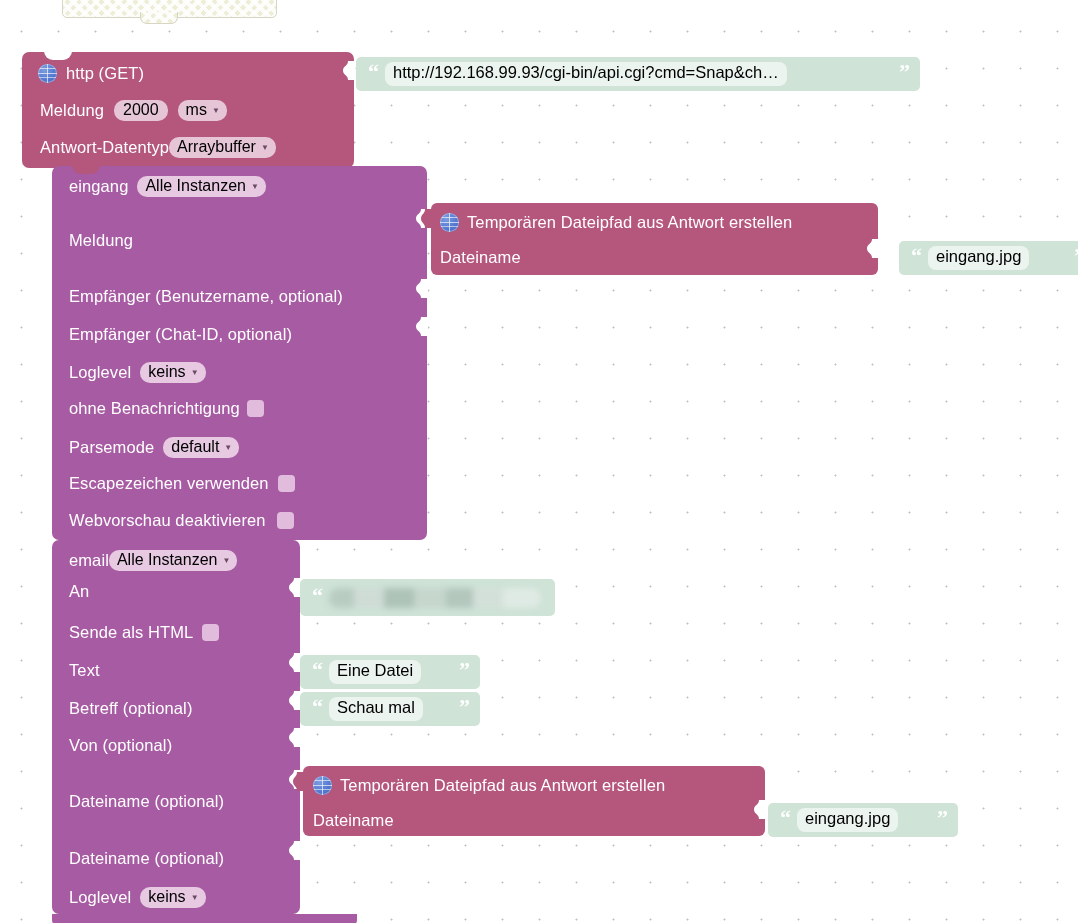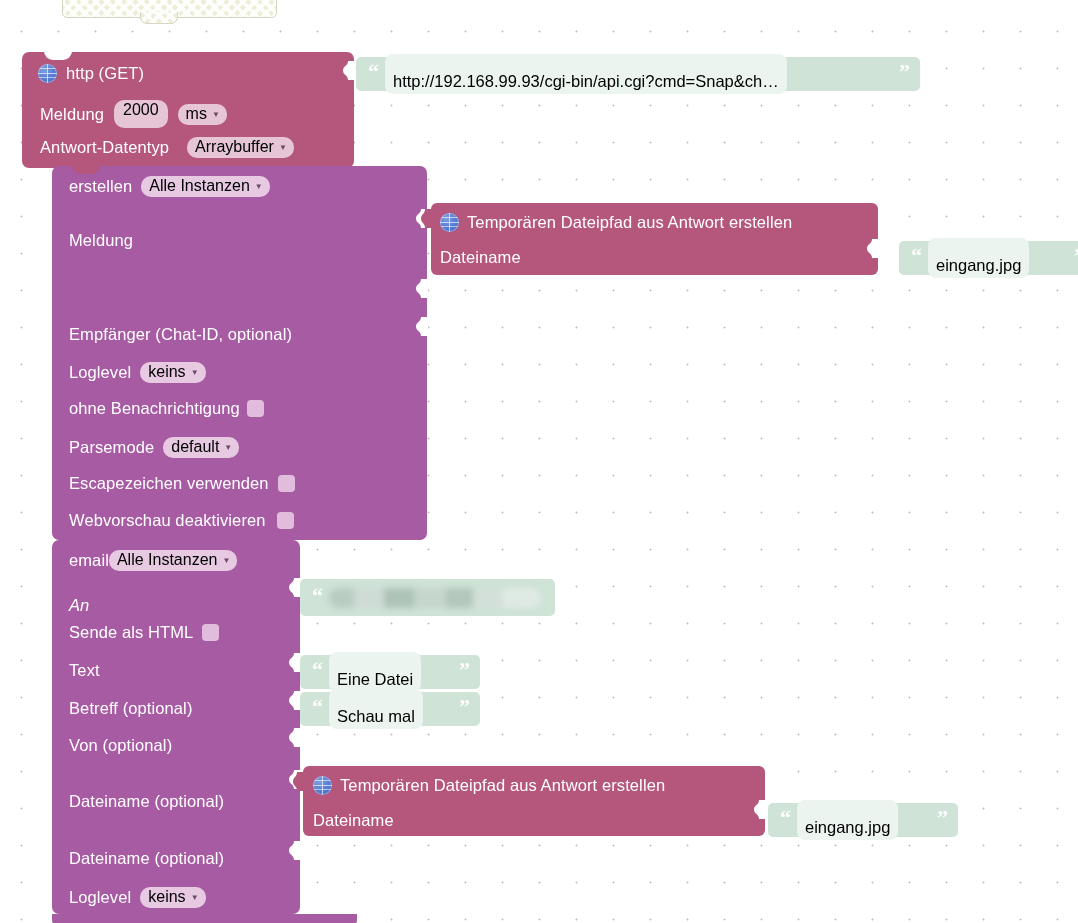--- a/index.html
+++ b/index.html
@@ -70,7 +70,7 @@
          transform:translateY(-2px);font-family:"Liberation Serif",serif;}
   .strfield{
     background:#ecf4ef;border-radius:8px;color:#000;font-size:16.5px;
-    padding:19px 8px 4px;line-height:1.05;max-width:490px;overflow:hidden;
+    padding:2px 8px 4px;line-height:1.05;max-width:490px;overflow:hidden;
     text-overflow:ellipsis;white-space:nowrap;
   }
   

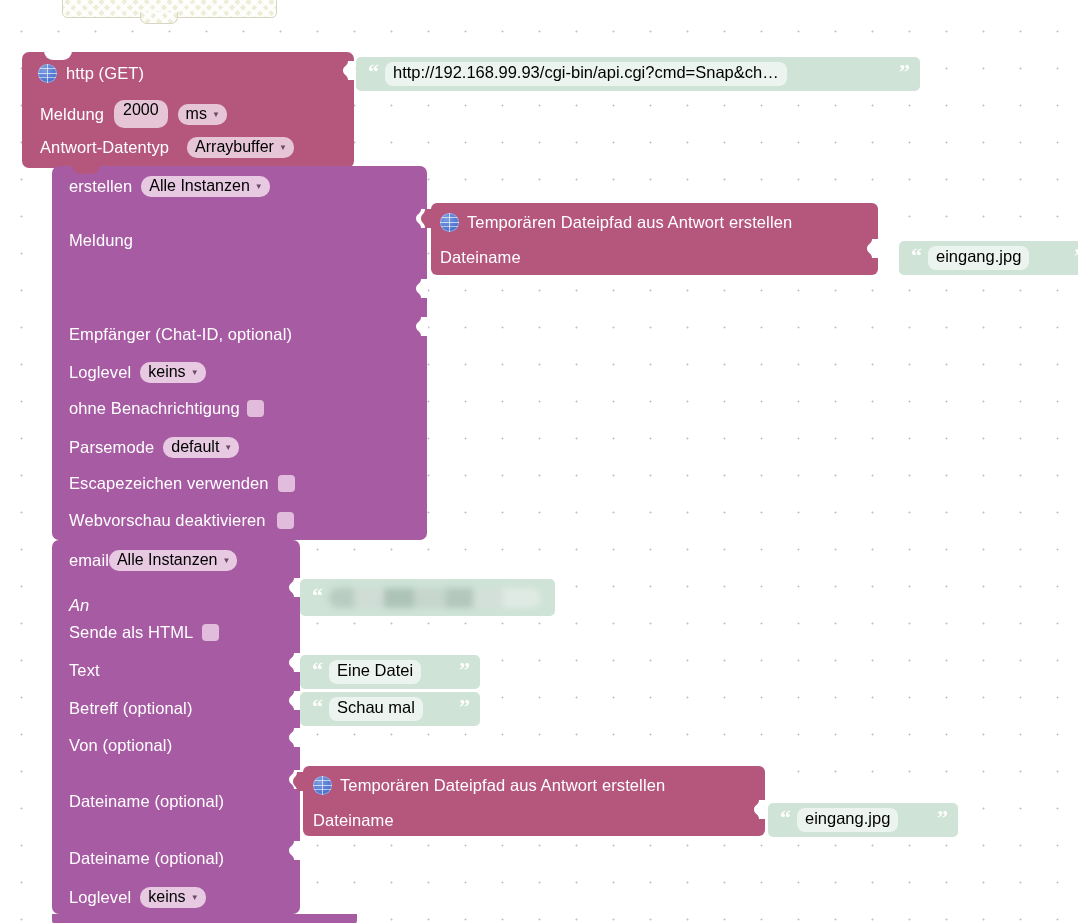--- a/index.html
+++ b/index.html
@@ -31,7 +31,7 @@
   
   .numf{
     display:inline-flex;align-items:center;
-    background:#e6c6d6;border-radius:10px;padding:2px 9px 10px 9px;
+    background:#e6c6d6;border-radius:10px;padding:2px 9px 3px 9px;
     color:#000;font-size:16px;line-height:1;
   }
   

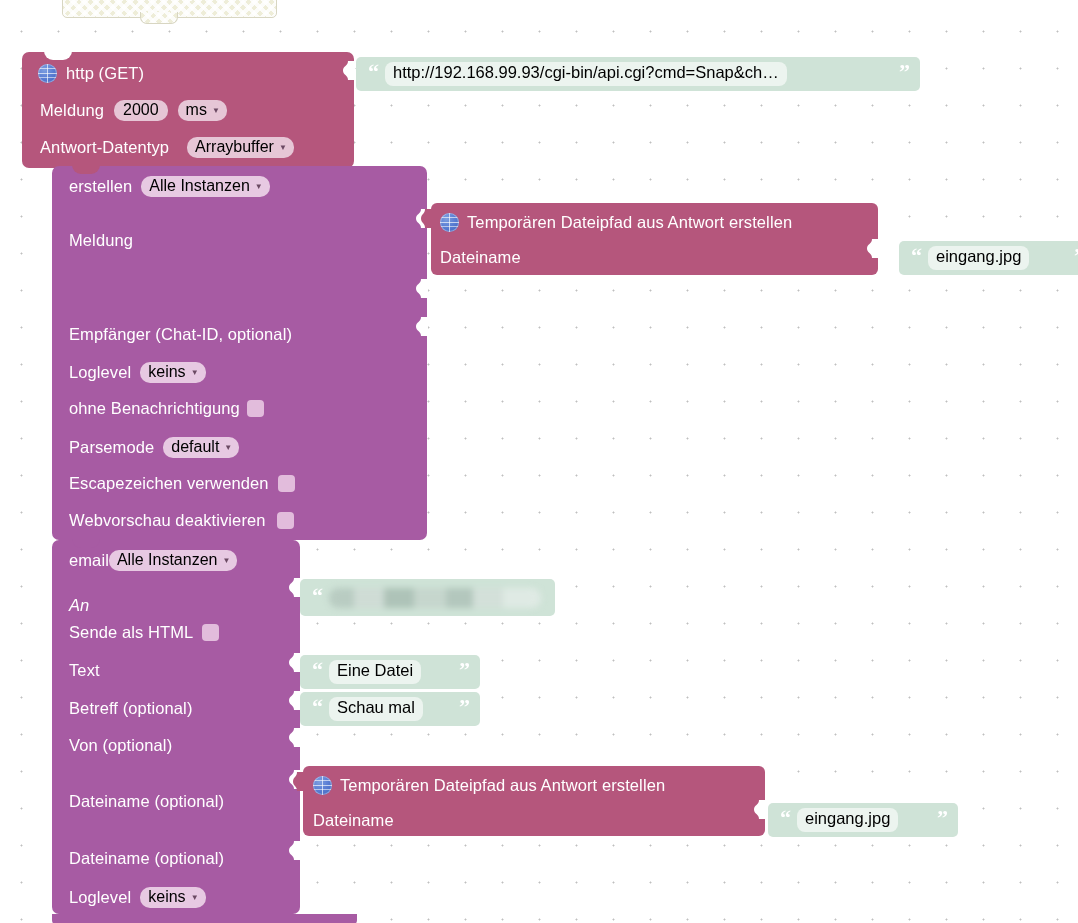--- a/index.html
+++ b/index.html
@@ -135,7 +135,7 @@
       </span>
     </div>
 
-    <div class="row" style="left:18px;top:85px;gap:18px;">
+    <div class="row" style="left:18px;top:85px;gap:0;">
       <span class="lbl">Antwort-Datentyp</span>
       <span class="dd pinkf">
         <span>Arraybuffer</span>

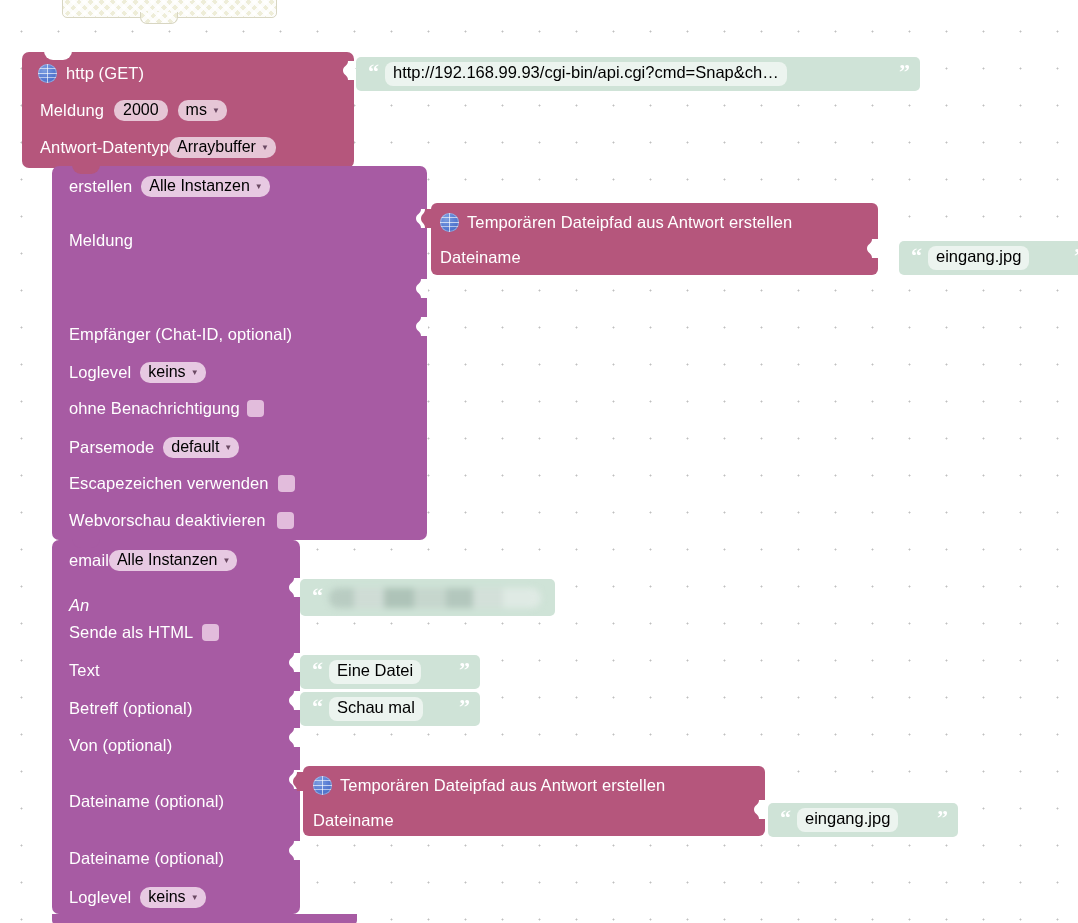--- a/index.html
+++ b/index.html
@@ -161,7 +161,7 @@
     <div style="position:absolute;left:20px;top:-1px;width:28px;height:9px;background:#b5567c;border-radius:0 0 9px 9px;"></div>
 
     <div class="row" style="left:17px;top:10px;gap:9px;">
-      <span class="lbl">erstellen</span>
+      <span class="lbl">eingang</span>
       <span class="dd">
         <span>Alle Instanzen</span>
         <span class="caret">▼</span>

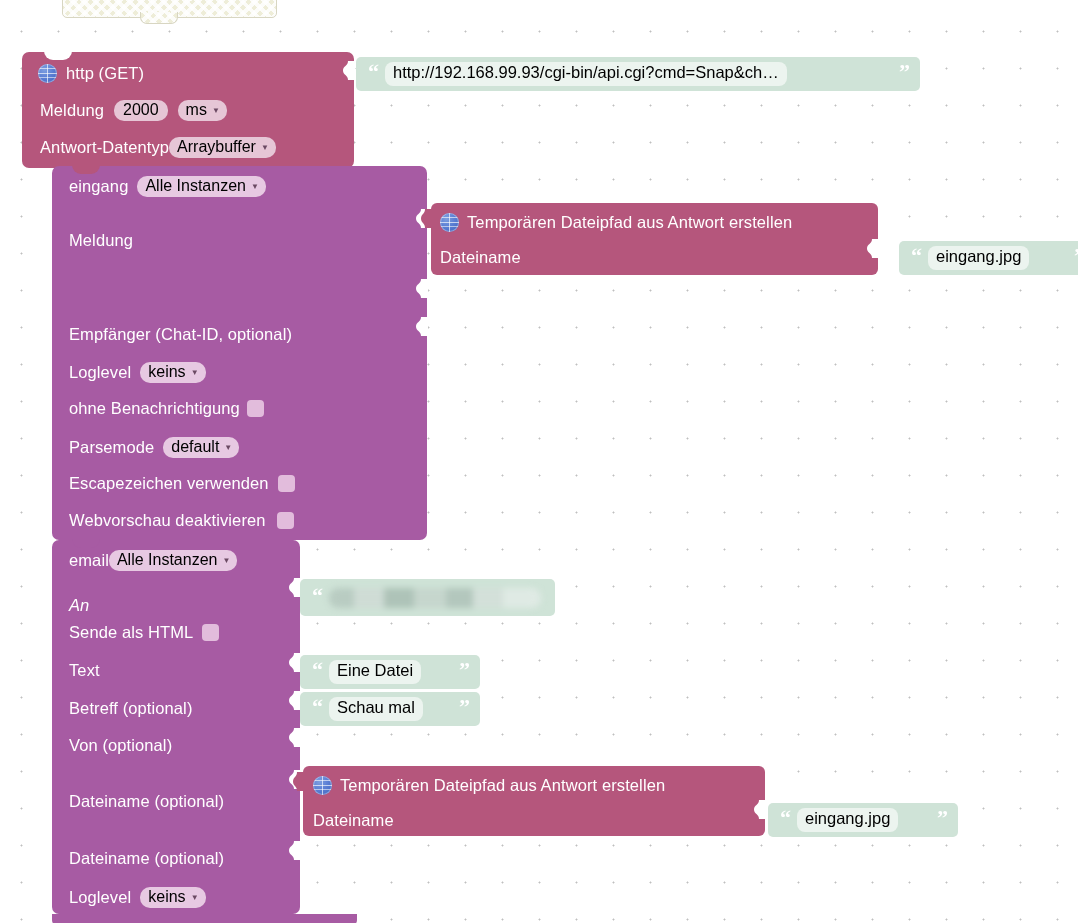--- a/index.html
+++ b/index.html
@@ -177,6 +177,9 @@
         </svg>
     </div>
 
+    <div class="row" style="left:17px;top:122px;">
+      <span class="lbl">Empfänger (Benutzername, optional)</span>
+    </div>
     <div class="socket" style="right:-1px;top:113px;">
       <svg width="12" height="24" viewBox="0 0 12 24">
           <path d="M12,0 H5 C5,5 0,5 0,9.5 C0,14 5,14 5,19 H12 Z" fill="#ffffff"></path>

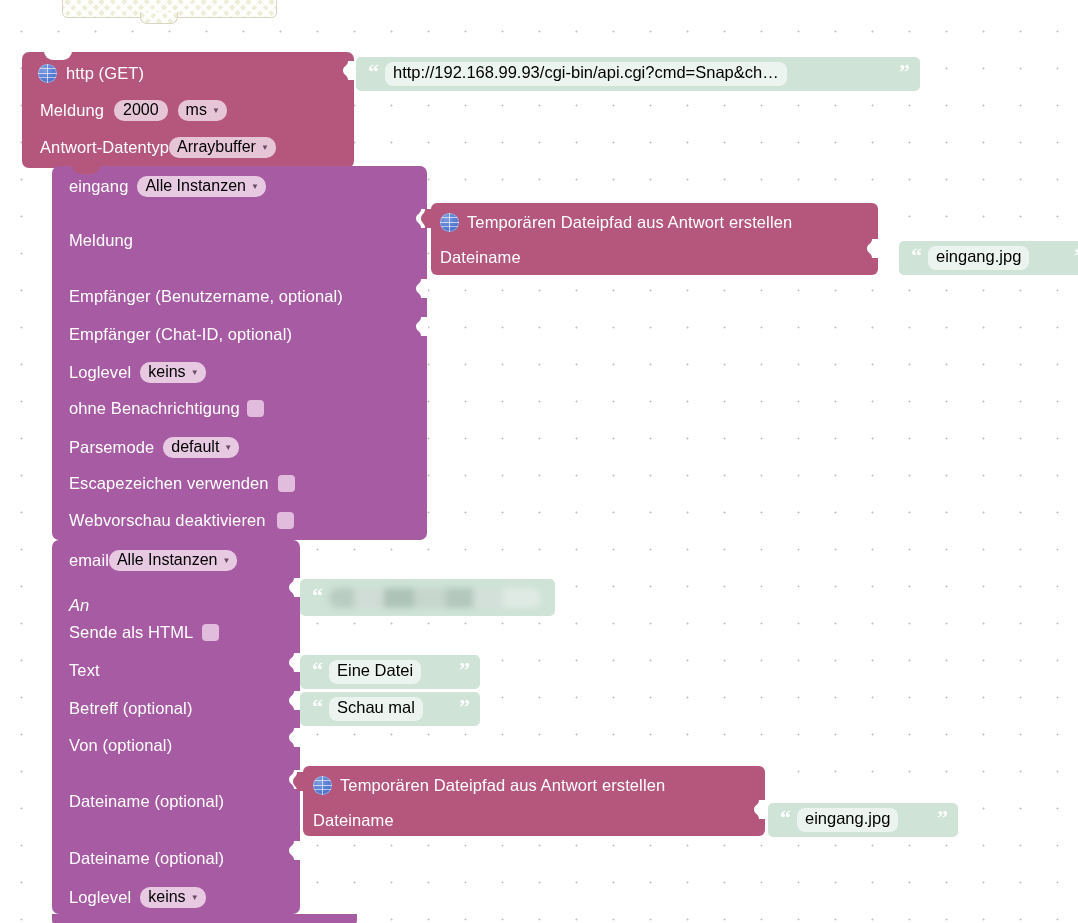--- a/index.html
+++ b/index.html
@@ -267,7 +267,7 @@
       </span>
     </div>
 
-    <div class="row" style="left:17px;top:57px;font-style:italic;">
+    <div class="row" style="left:17px;top:43px;">
       <span class="lbl">An</span>
     </div>
     <div class="socket" style="right:-1px;top:38px;">

